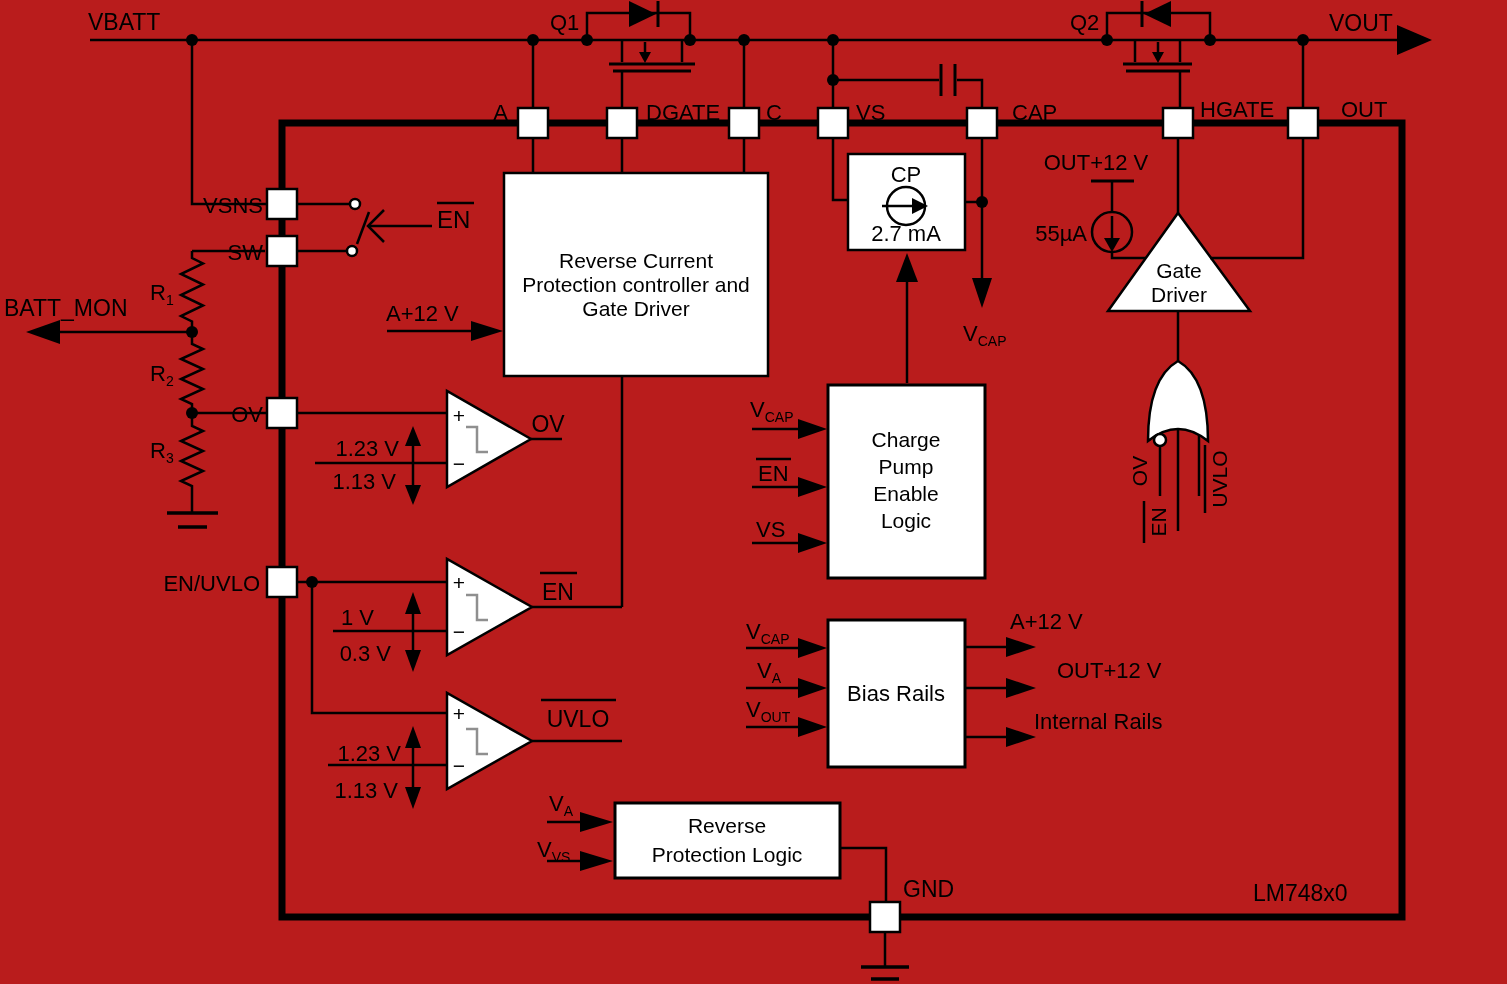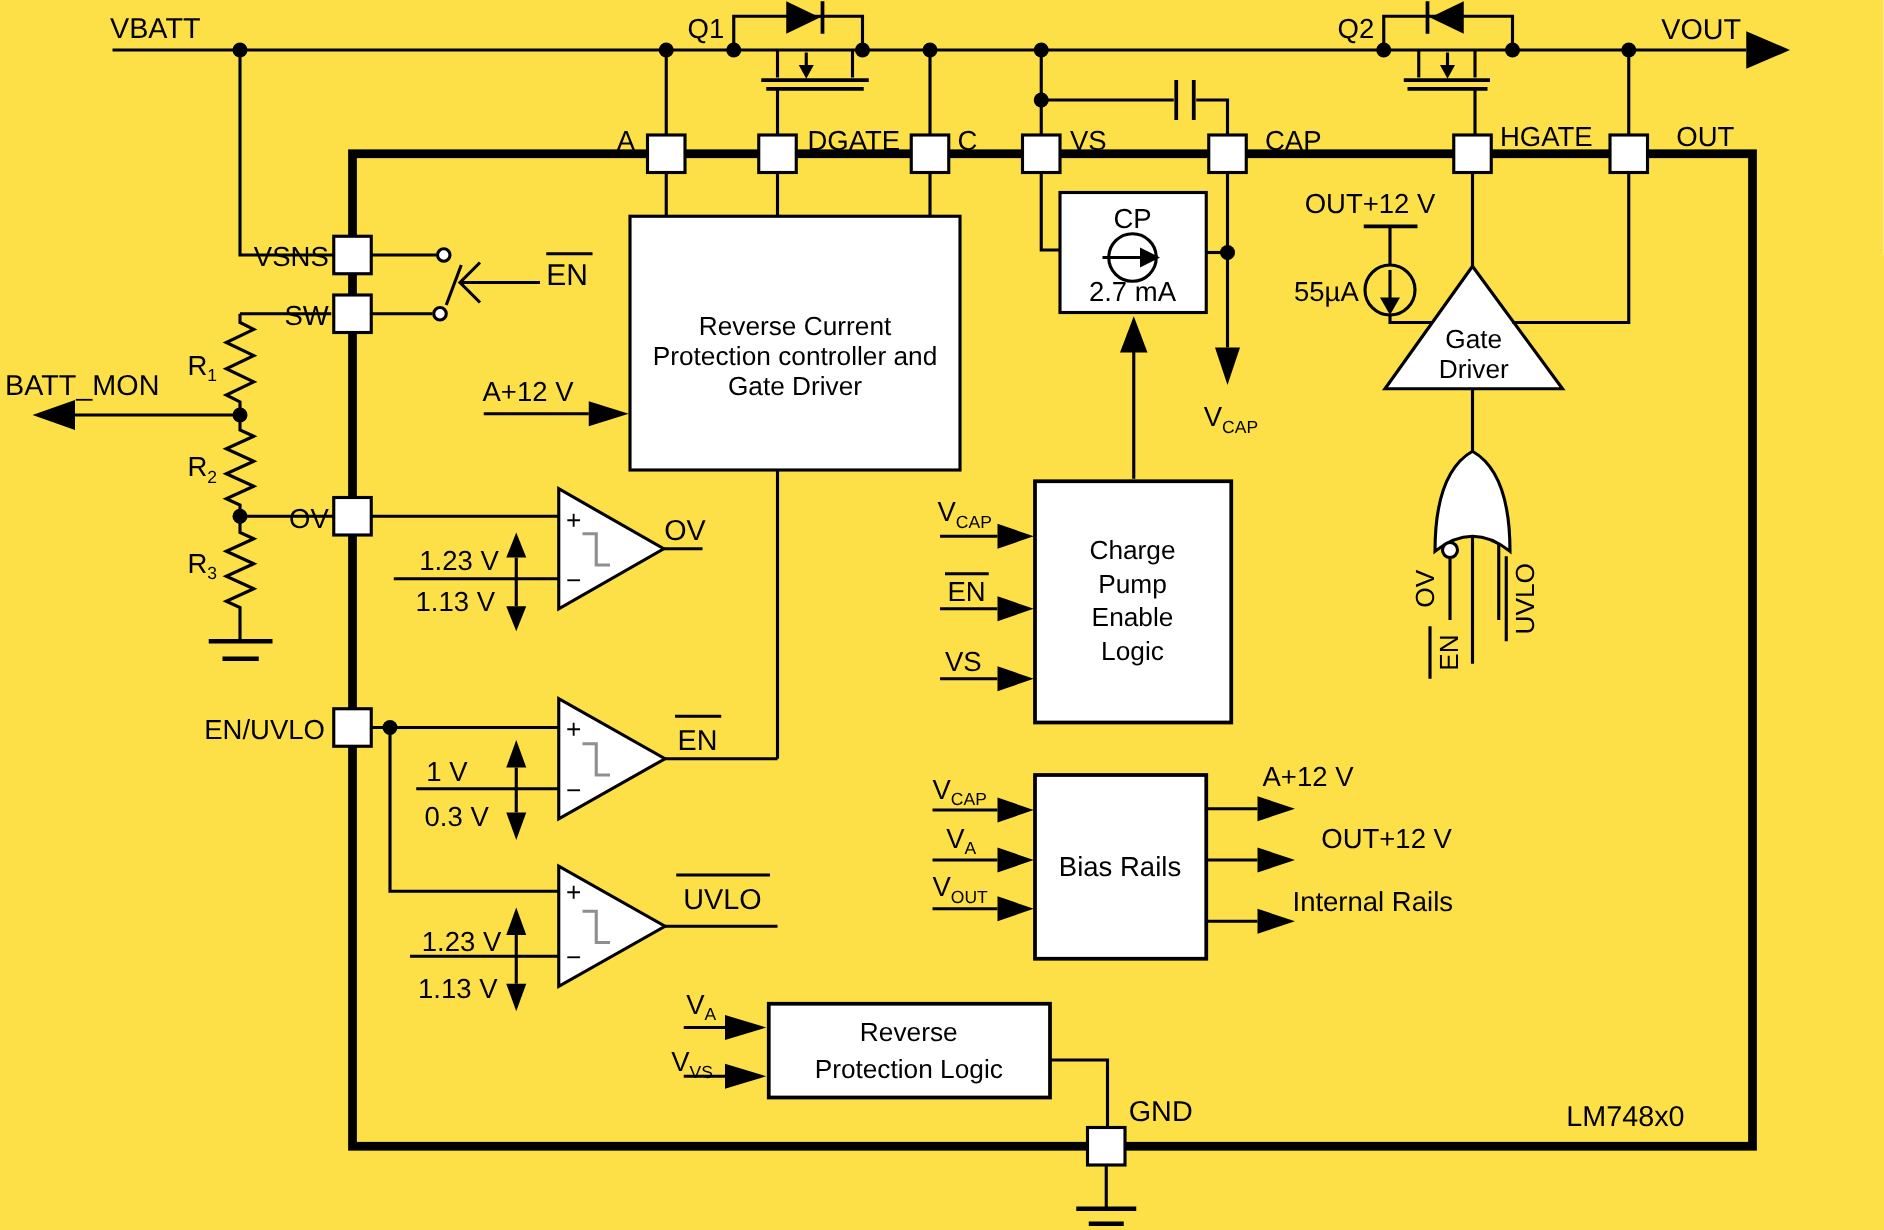--- a/index.html
+++ b/index.html
@@ -3,7 +3,7 @@
 <meta charset="utf-8">
 <style>
   html,body{margin:0;padding:0;background:#fff;}
-  #stage{width:1507px;height:984px;position:relative;background:#fde047;}
+  #stage{width:1507px;height:984px;position:relative;background:#b91c1c;}
   svg text{font-family:"Liberation Sans","DejaVu Sans",sans-serif;fill:#000;}
   .t21{font-size:21px}.t22{font-size:22px}.t23{font-size:23px}.t24{font-size:24px}
   .sub{font-size:14px}

